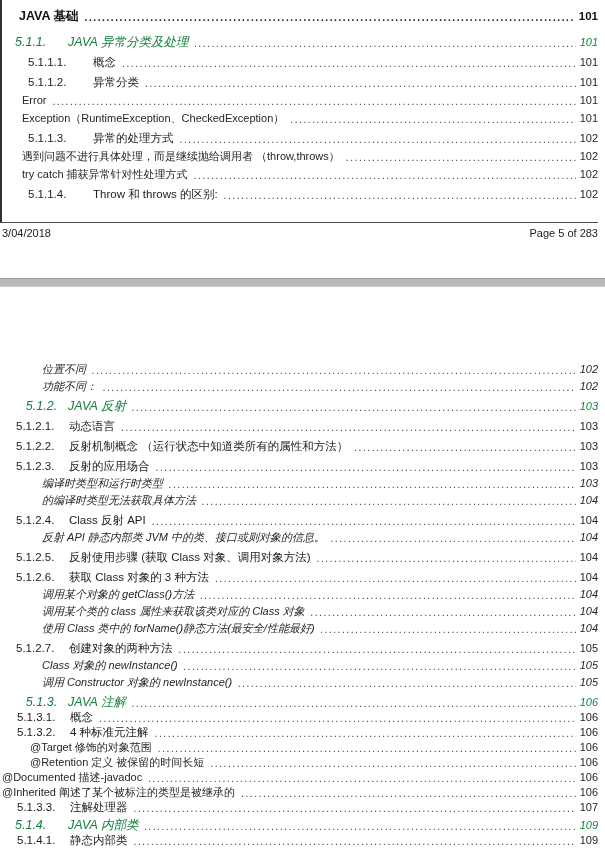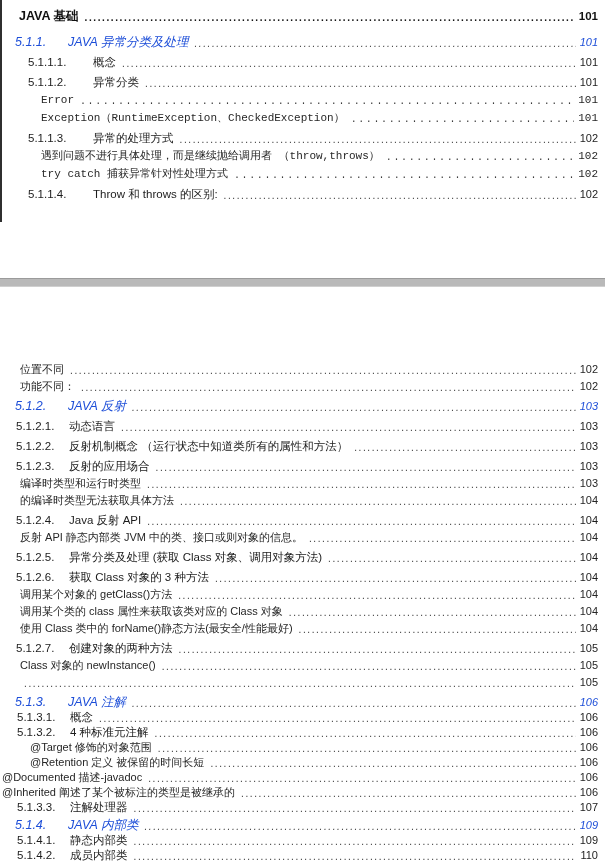--- a/index.html
+++ b/index.html
@@ -54,7 +54,7 @@
   .h1 .dots::after{font-weight:bold;color:#161616;}
 
   
-  .h2,.h2c{font-size:12.5px;font-style:italic;color:#1d4ed8;padding-left:15px;}
+  .h2,.h2c{font-size:12.5px;font-style:italic;color:#15803d;padding-left:15px;}
   .h2 .num,.h2c .num{width:53px;}
   .h2 .pg,.h2c .pg{font-style:italic;}
   .page1 .h2{height:26px;}

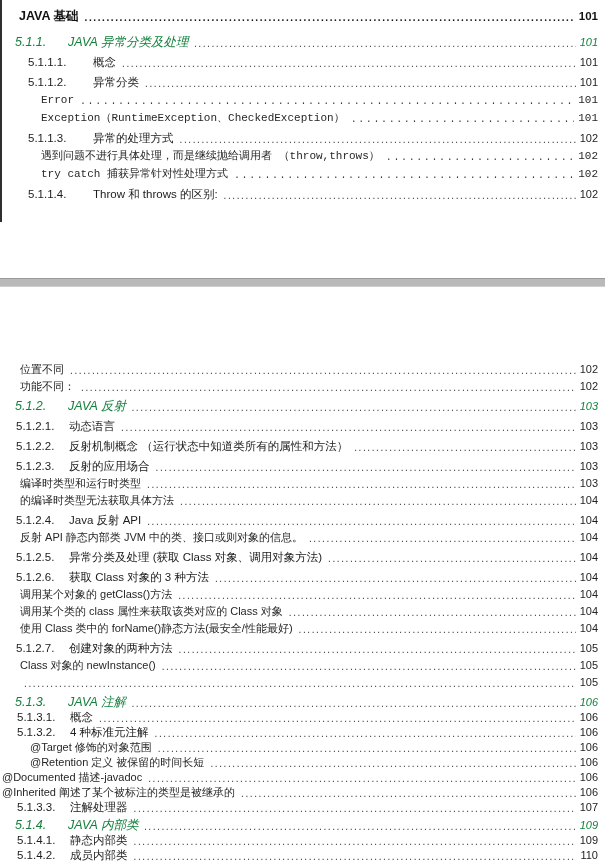--- a/index.html
+++ b/index.html
@@ -71,7 +71,7 @@
 
   
   .body{font-size:11px;color:#262626;}
-  .page1 .body{height:18px;padding-left:41px;font-family:Liberation Mono, monospace;}
+  .page1 .body{height:18px;padding-left:22px;}
   .page2 .body{height:17px;padding-left:20px;}
 
   

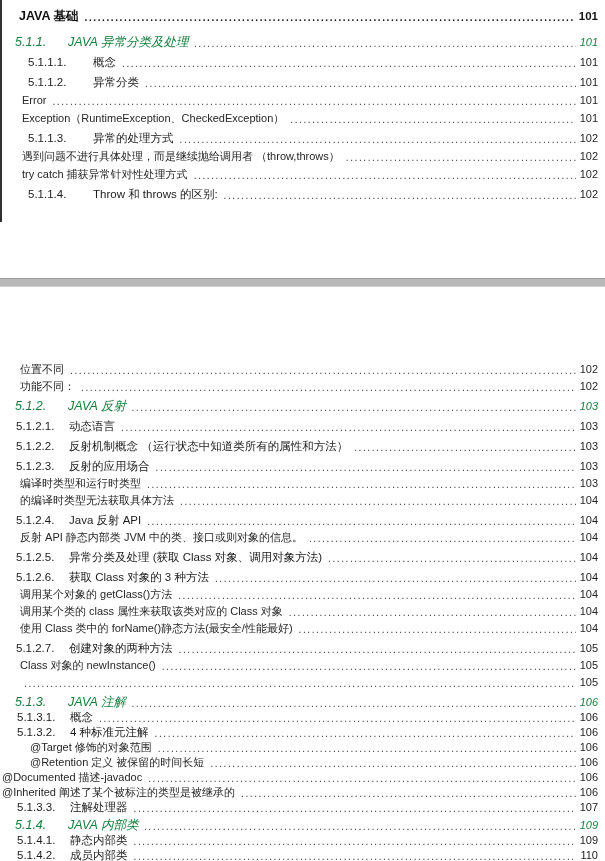--- a/index.html
+++ b/index.html
@@ -163,6 +163,13 @@
     <span class="pg">102</span>
   </div>
     </div>
+  <div class="footer">
+    <div class="footer-rule"></div>
+    <div class="footer-row">
+      <span>3/04/2018</span>
+      <span>Page 5 of 283</span>
+    </div>
+  </div>
 </div>
 
 <div class="separator"></div>

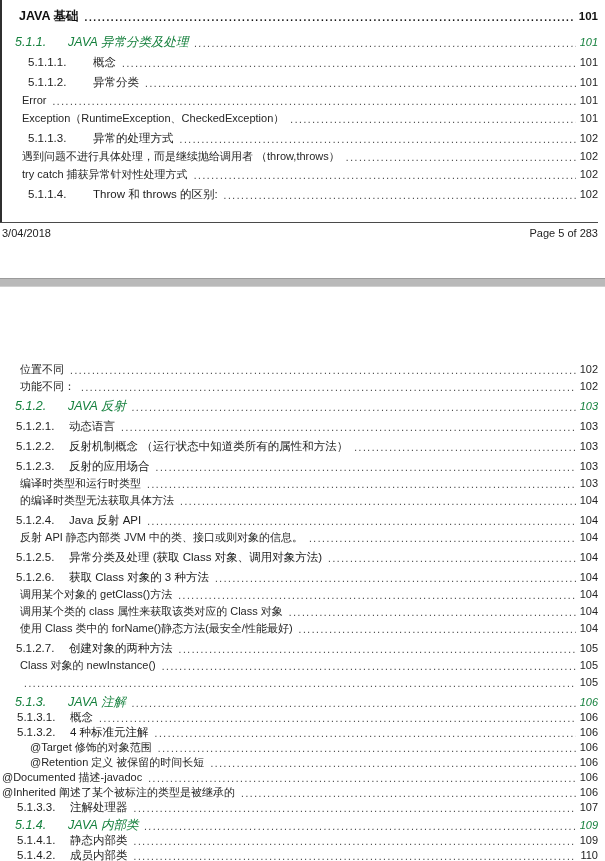--- a/index.html
+++ b/index.html
@@ -72,7 +72,7 @@
   
   .body{font-size:11px;color:#262626;}
   .page1 .body{height:18px;padding-left:22px;}
-  .page2 .body{height:17px;padding-left:20px;}
+  .page2 .body{height:17px;padding-left:42px;font-style:italic;}
 
   
   .at1,.at0{font-size:11px;color:#262626;height:15px;}

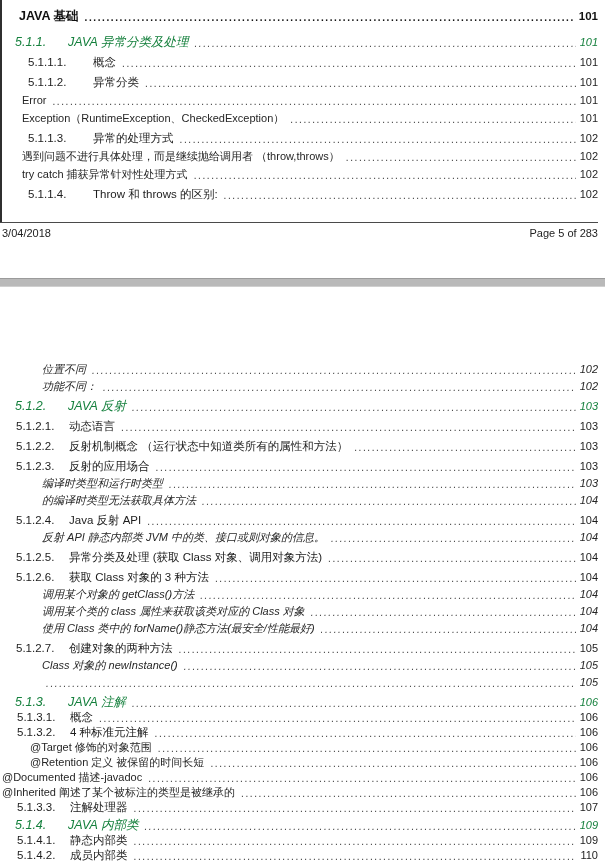--- a/index.html
+++ b/index.html
@@ -58,7 +58,7 @@
   .h2 .num,.h2c .num{width:53px;}
   .h2 .pg,.h2c .pg{font-style:italic;}
   .page1 .h2{height:26px;}
-  .page2 .h2{height:20px;}
+  .page2 .h2{height:20px;text-align:center;}
   .page2 .h2c{height:18px;}
 
   

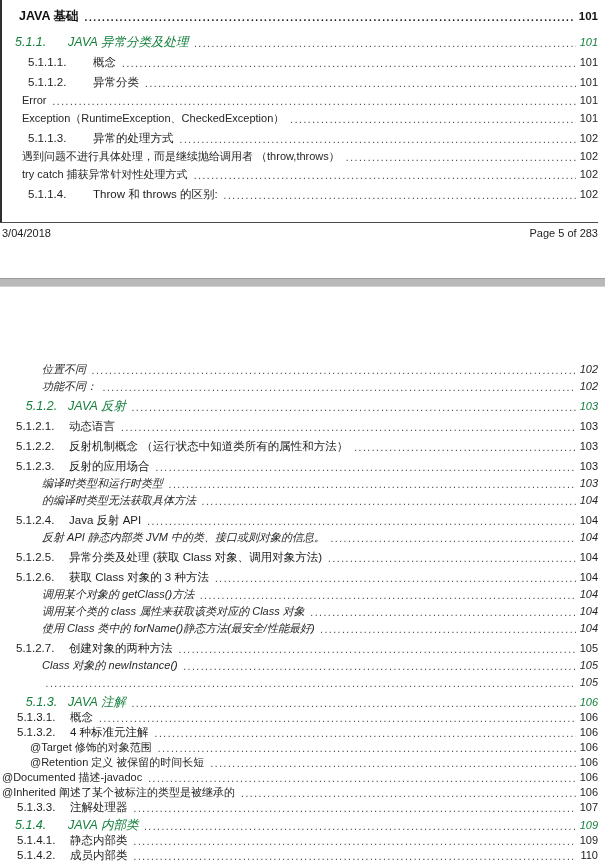--- a/index.html
+++ b/index.html
@@ -226,7 +226,7 @@
   </div>
       <div class="row h3">
     <span class="num">5.1.2.4.</span>
-    <span class="title">Java 反射 API</span>
+    <span class="title">Class 反射 API</span>
     <span class="dots"></span>
     <span class="pg">104</span>
   </div>

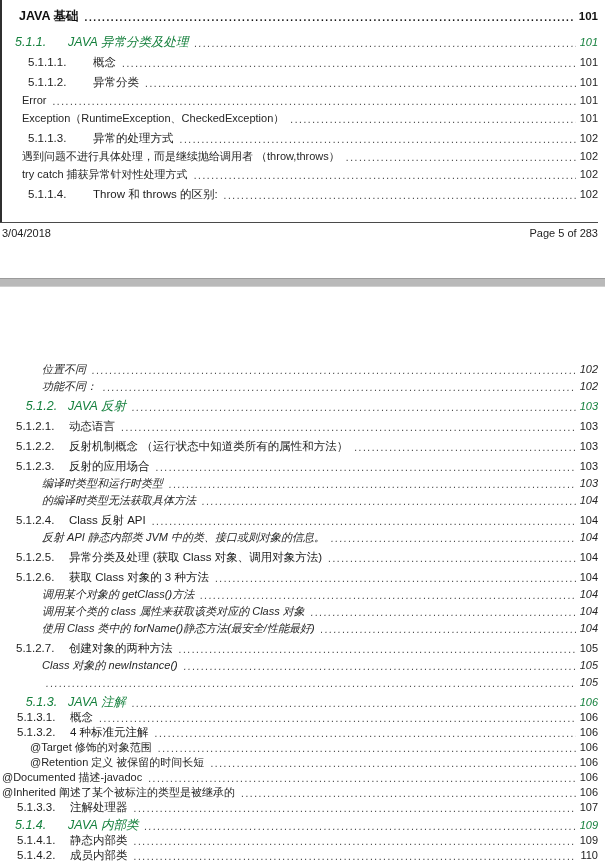--- a/index.html
+++ b/index.html
@@ -238,7 +238,7 @@
   </div>
       <div class="row h3">
     <span class="num">5.1.2.5.</span>
-    <span class="title">异常分类及处理 (获取 Class 对象、调用对象方法)</span>
+    <span class="title">反射使用步骤 (获取 Class 对象、调用对象方法)</span>
     <span class="dots"></span>
     <span class="pg">104</span>
   </div>

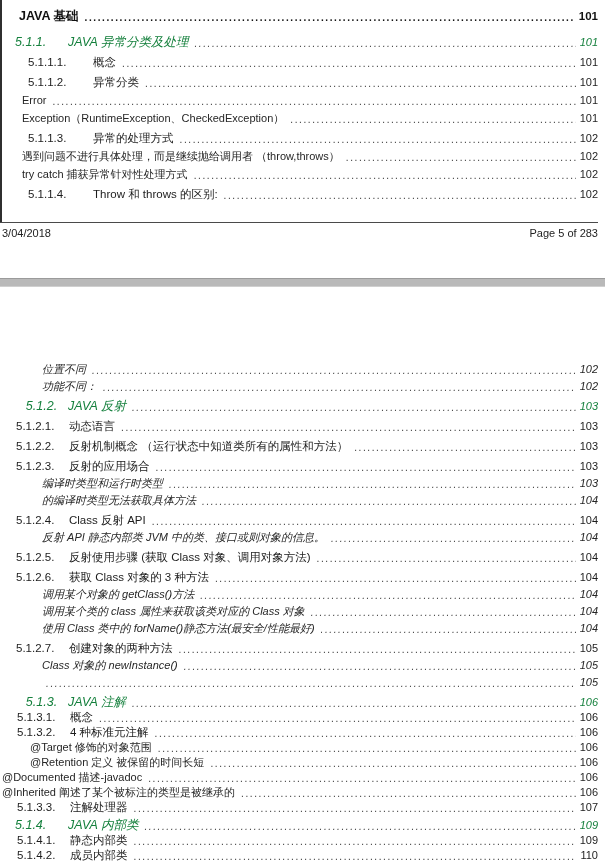--- a/index.html
+++ b/index.html
@@ -280,6 +280,7 @@
   </div>
       <div class="row body">
 
+    <span class="title">调用 Constructor 对象的 newInstance()</span>
     <span class="dots"></span>
     <span class="pg">105</span>
   </div>

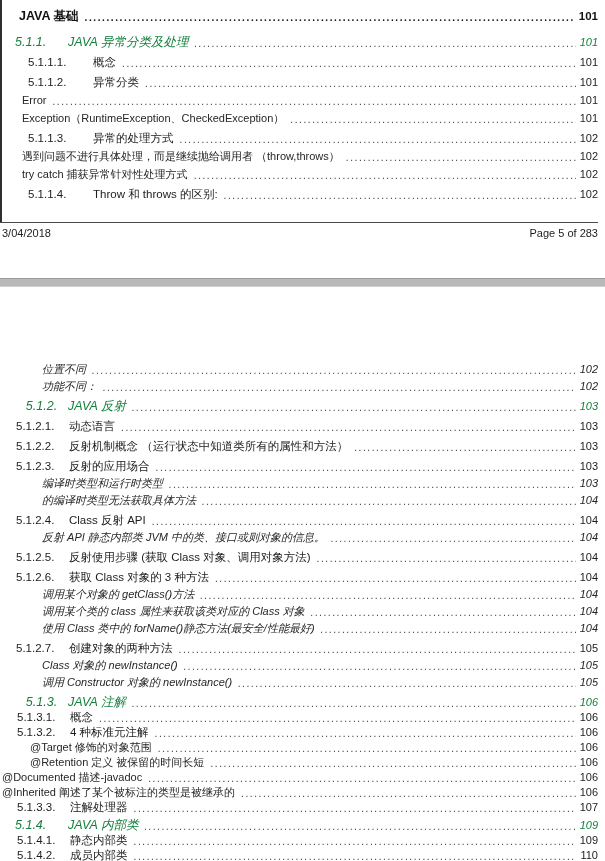--- a/index.html
+++ b/index.html
@@ -344,12 +344,6 @@
     <span class="dots"></span>
     <span class="pg">109</span>
   </div>
-      <div class="row h3c">
-    <span class="num">5.1.4.2.</span>
-    <span class="title">成员内部类</span>
-    <span class="dots"></span>
-    <span class="pg">110</span>
-  </div>
     </div>
 </div>
 

